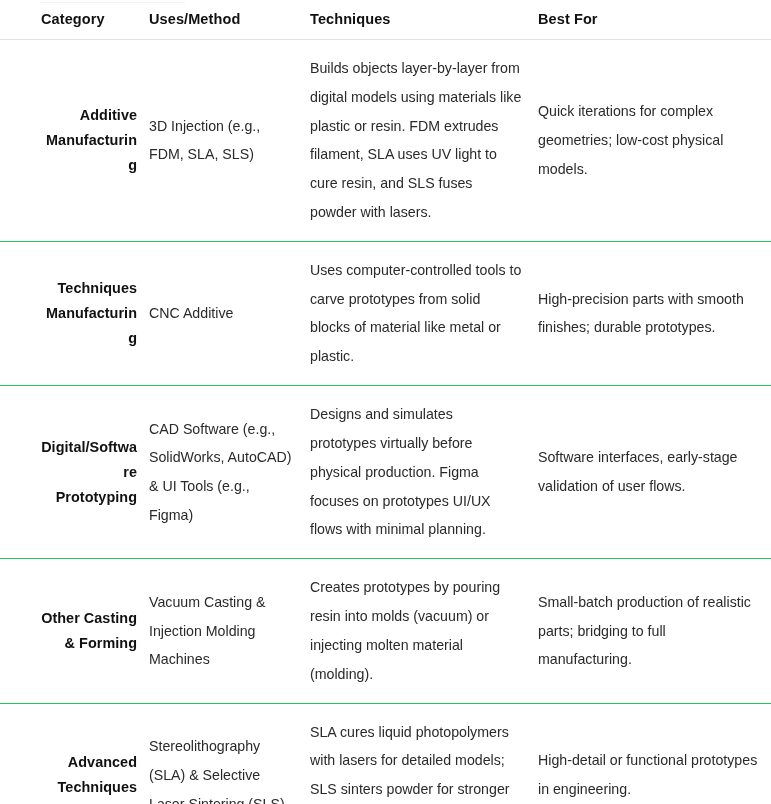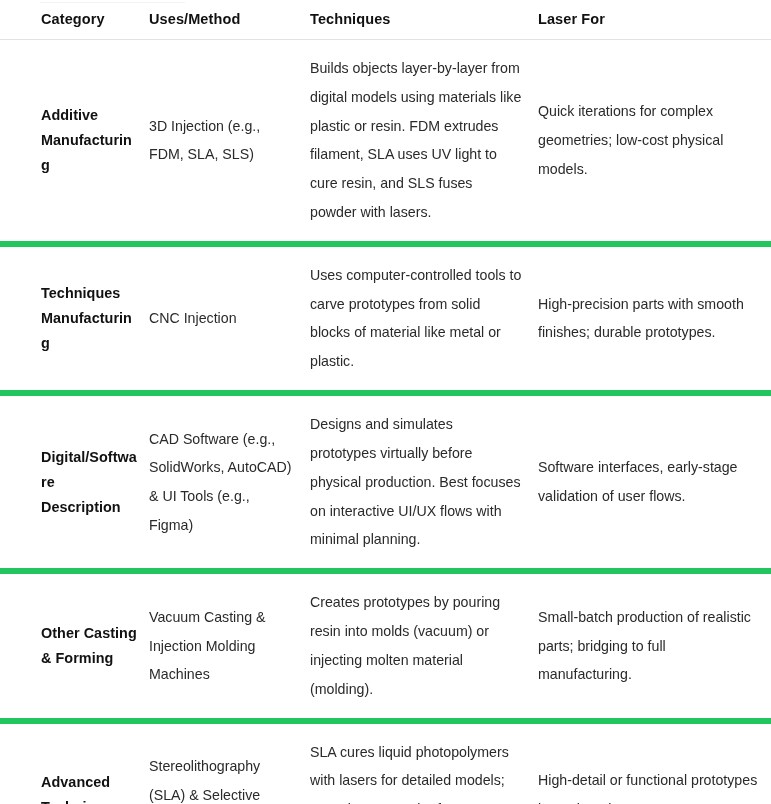--- a/index.html
+++ b/index.html
@@ -106,7 +106,7 @@
         <th>Category</th>
         <th>Uses/Method</th>
         <th>Techniques</th>
-        <th>Laser For</th>
+        <th>Best For</th>
       </tr>
     </thead>
     <tbody>

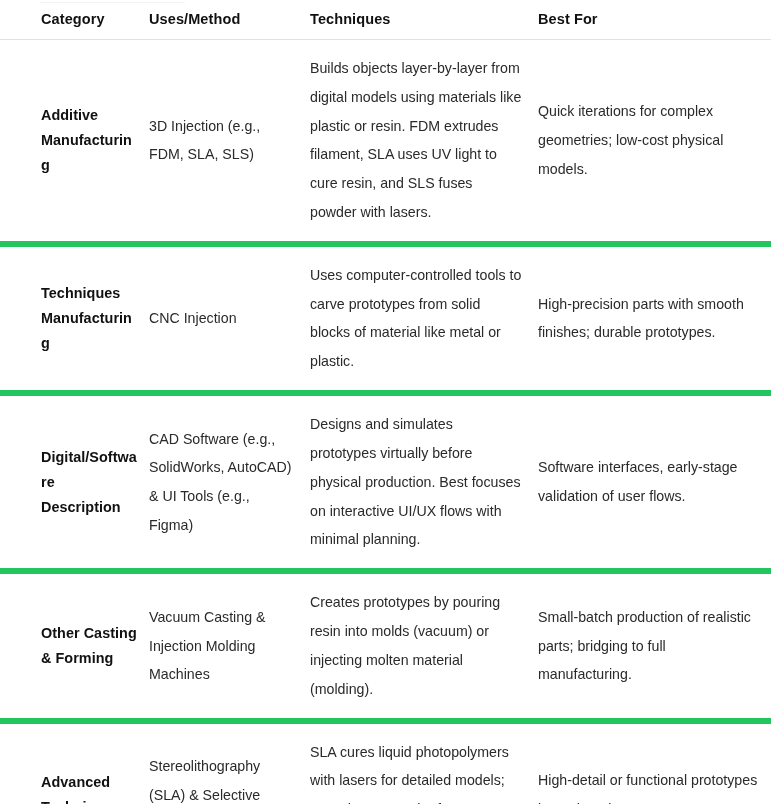--- a/index.html
+++ b/index.html
@@ -67,7 +67,7 @@
     line-height: 2.03;
     color: #2a2a2a;
     padding: 14px 12px 14px 0;
-    border-bottom: 6px solid #22c55e;
+    border-bottom: 1px solid #22c55e;
     word-wrap: break-word;
     overflow-wrap: break-word;
   }

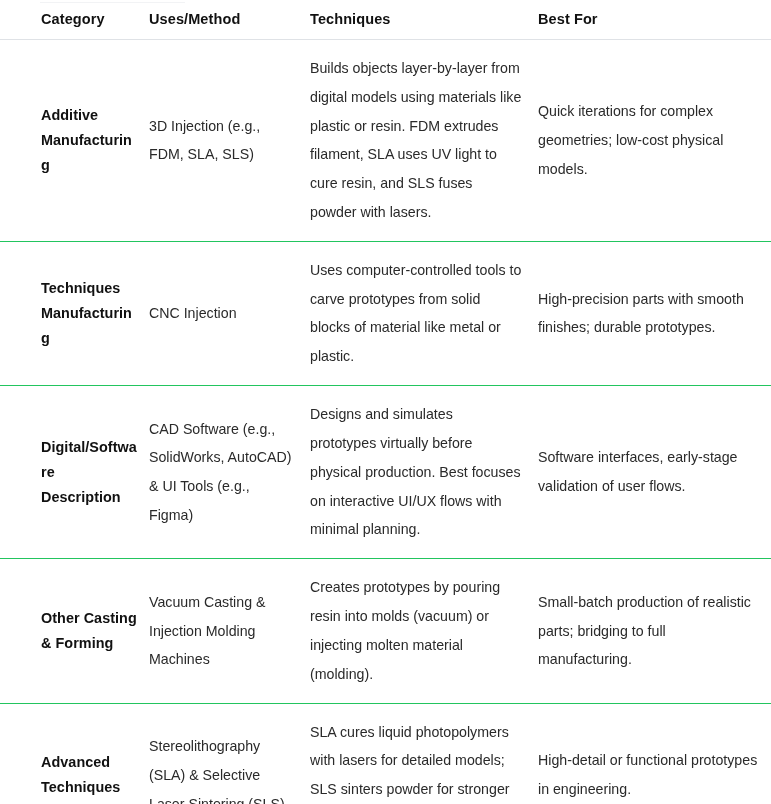--- a/index.html
+++ b/index.html
@@ -71,7 +71,7 @@
     word-wrap: break-word;
     overflow-wrap: break-word;
   }
-  tbody td:first-child { padding-left: 41px; }
+  tbody td:first-child { padding-left: 41px; text-align: right; }
 
   tbody tr:last-child td { border-bottom: none; }
 

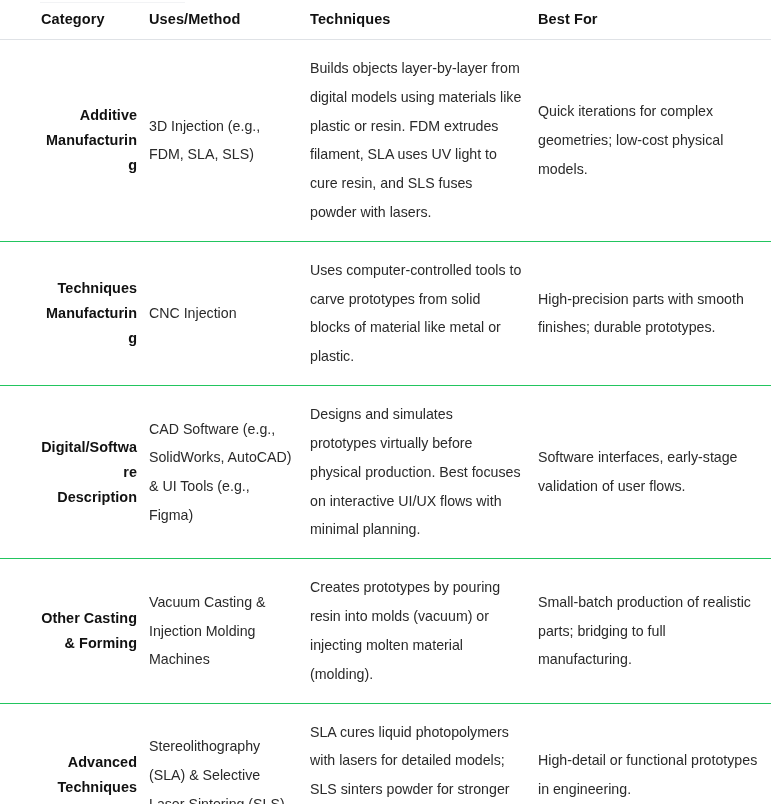--- a/index.html
+++ b/index.html
@@ -118,7 +118,7 @@
       </tr>
       <tr>
         <td class="cat">Techniques Manufacturing</td>
-        <td class="tool">CNC Injection</td>
+        <td class="tool">CNC Additive</td>
         <td class="desc">Uses computer-controlled tools to carve prototypes from solid blocks of material like metal or plastic.</td>
         <td class="best">High-precision parts with smooth finishes; durable prototypes.</td>
       </tr>

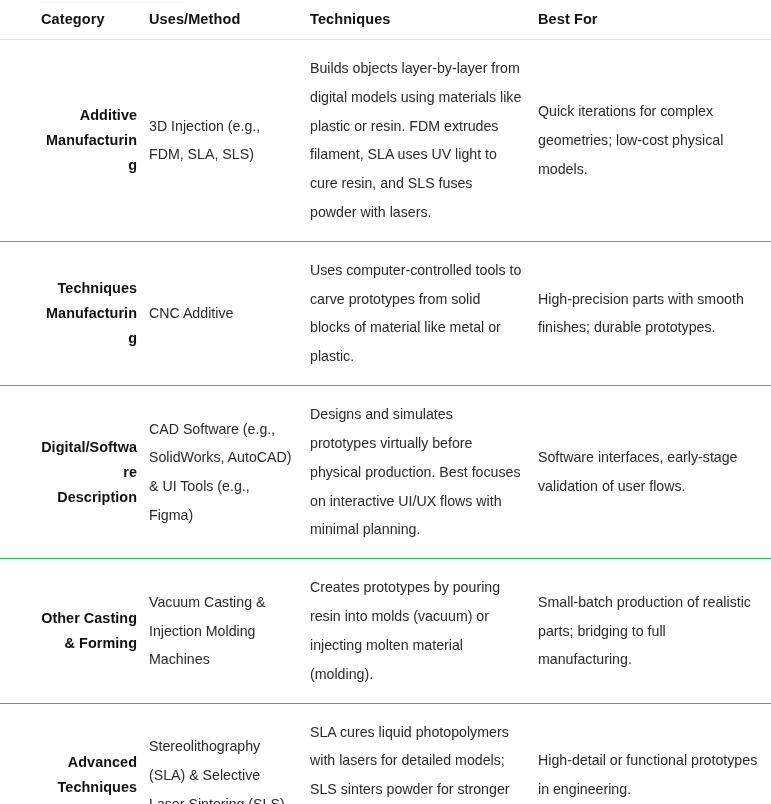--- a/index.html
+++ b/index.html
@@ -125,7 +125,7 @@
       <tr>
         <td class="cat">Digital/Software Description</td>
         <td class="tool">CAD Software (e.g., SolidWorks, AutoCAD) &amp; UI Tools (e.g., Figma)</td>
-        <td class="desc">Designs and simulates prototypes virtually before physical production. Best focuses on interactive UI/UX flows with minimal planning.</td>
+        <td class="desc">Designs and simulates prototypes virtually before physical production. Figma focuses on prototypes UI/UX flows with minimal planning.</td>
         <td class="best">Software interfaces, early-stage validation of user flows.</td>
       </tr>
       <tr>

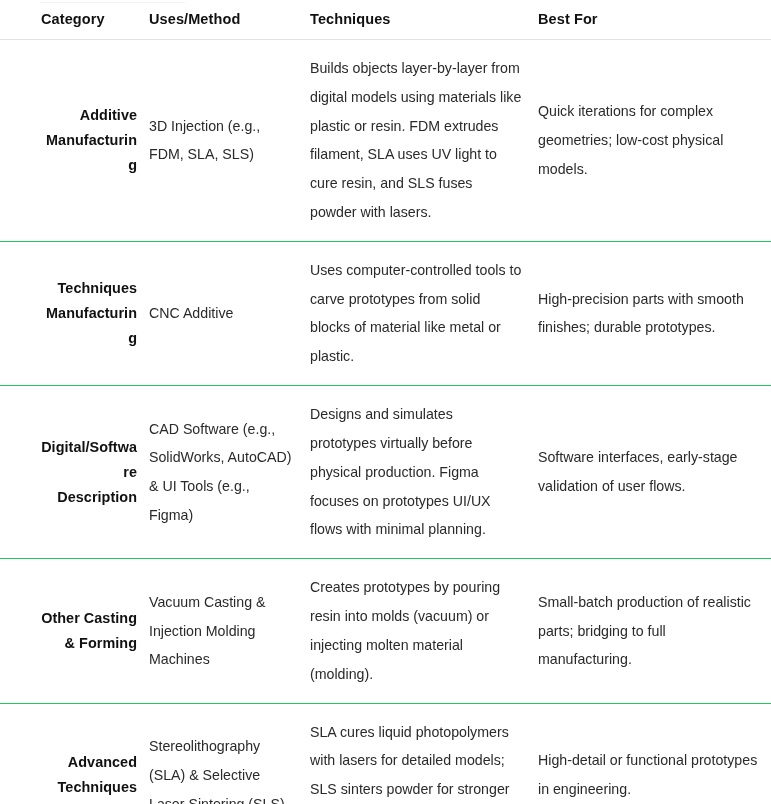--- a/index.html
+++ b/index.html
@@ -123,7 +123,7 @@
         <td class="best">High-precision parts with smooth finishes; durable prototypes.</td>
       </tr>
       <tr>
-        <td class="cat">Digital/Software Description</td>
+        <td class="cat">Digital/Software Prototyping</td>
         <td class="tool">CAD Software (e.g., SolidWorks, AutoCAD) &amp; UI Tools (e.g., Figma)</td>
         <td class="desc">Designs and simulates prototypes virtually before physical production. Figma focuses on prototypes UI/UX flows with minimal planning.</td>
         <td class="best">Software interfaces, early-stage validation of user flows.</td>

